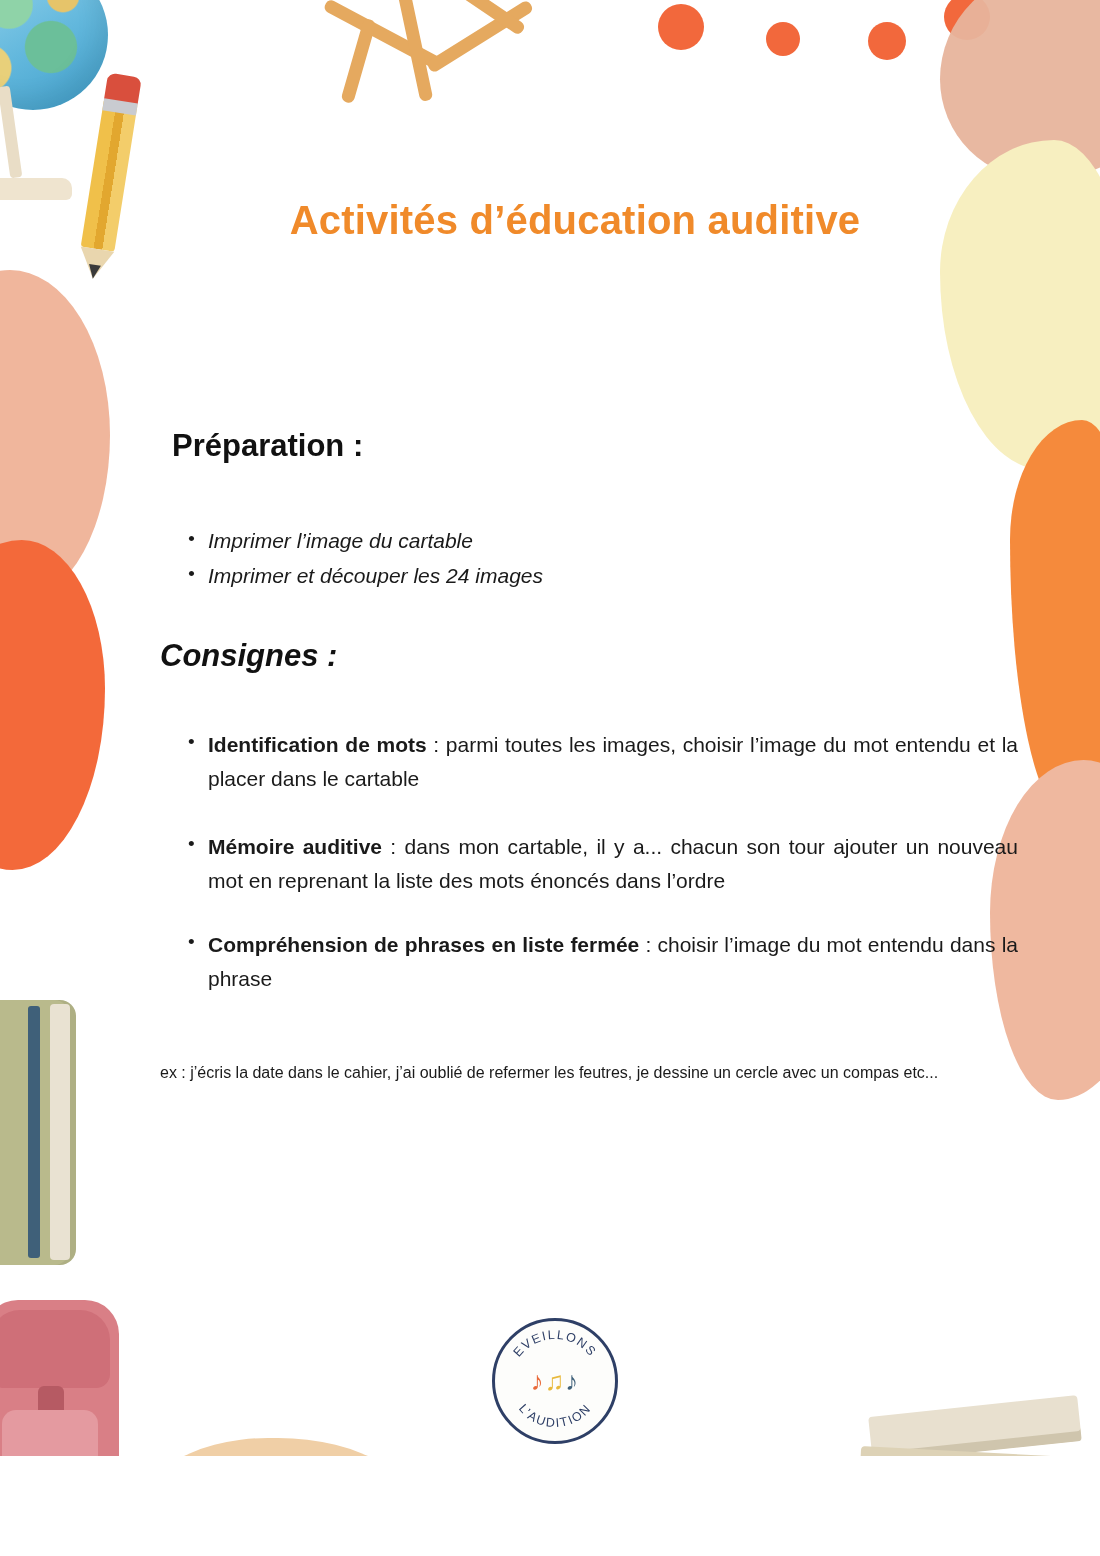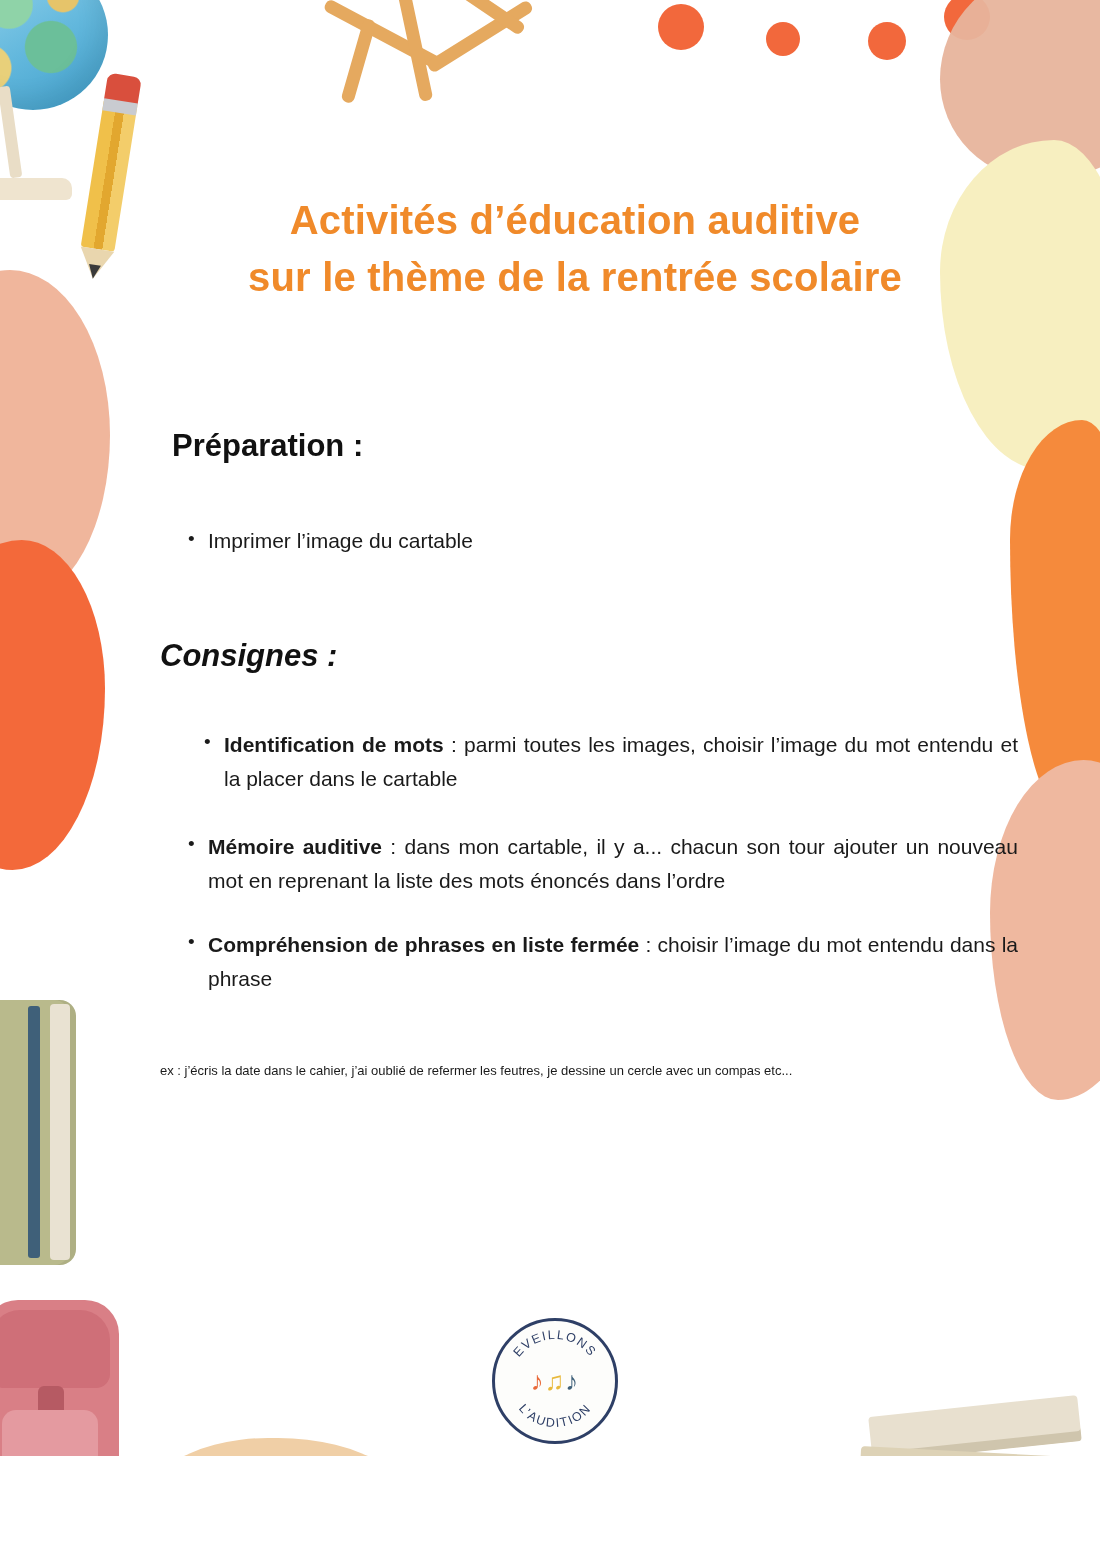--- a/index.html
+++ b/index.html
@@ -311,7 +311,6 @@
 
     <div class="title">
       <div>Activités d’éducation auditive</div>
-      <div>sur le thème de la rentrée scolaire</div>
     </div>
 
     <div class="section-heading" id="prep-heading">Préparation :</div>

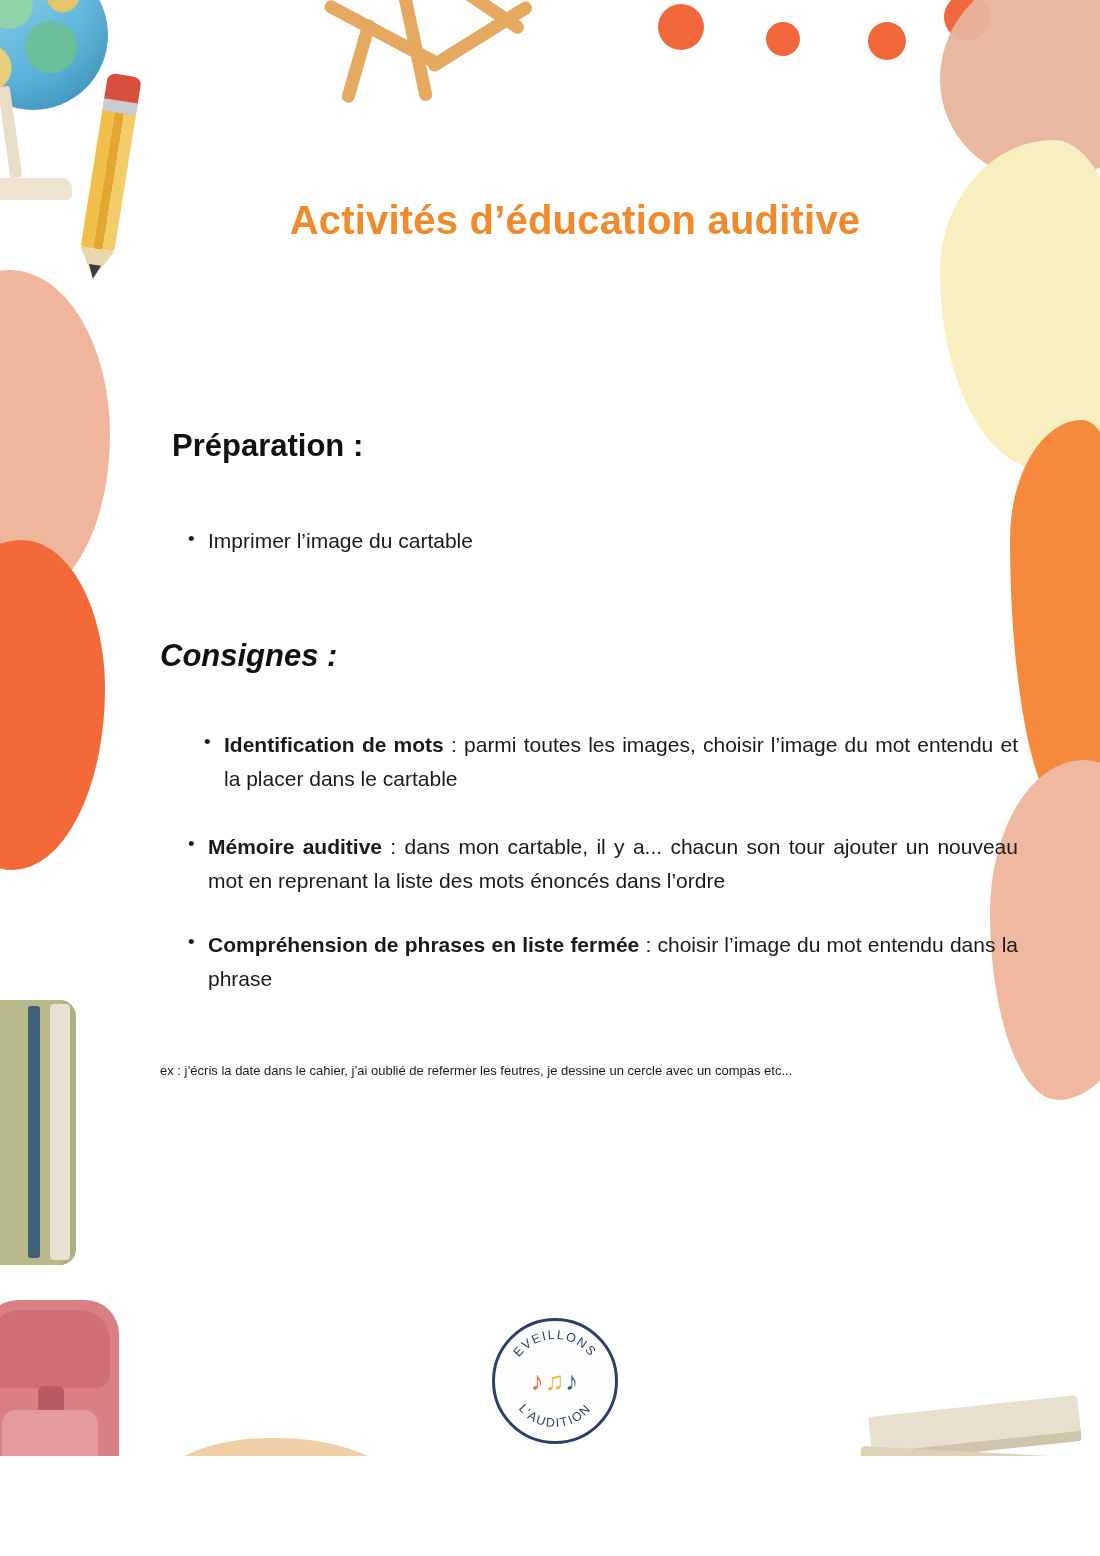--- a/index.html
+++ b/index.html
@@ -210,7 +210,7 @@
   }
 
   #prep-list { left: 186px; top: 525px; width: 700px; }
-  #prep-list > li { margin-bottom: 2px; }
+  #prep-list > li { margin-bottom: 2px; font-style: italic; }
 
   #cons-list { left: 186px; top: 728px; width: 810px; }
   #cons-list > li {

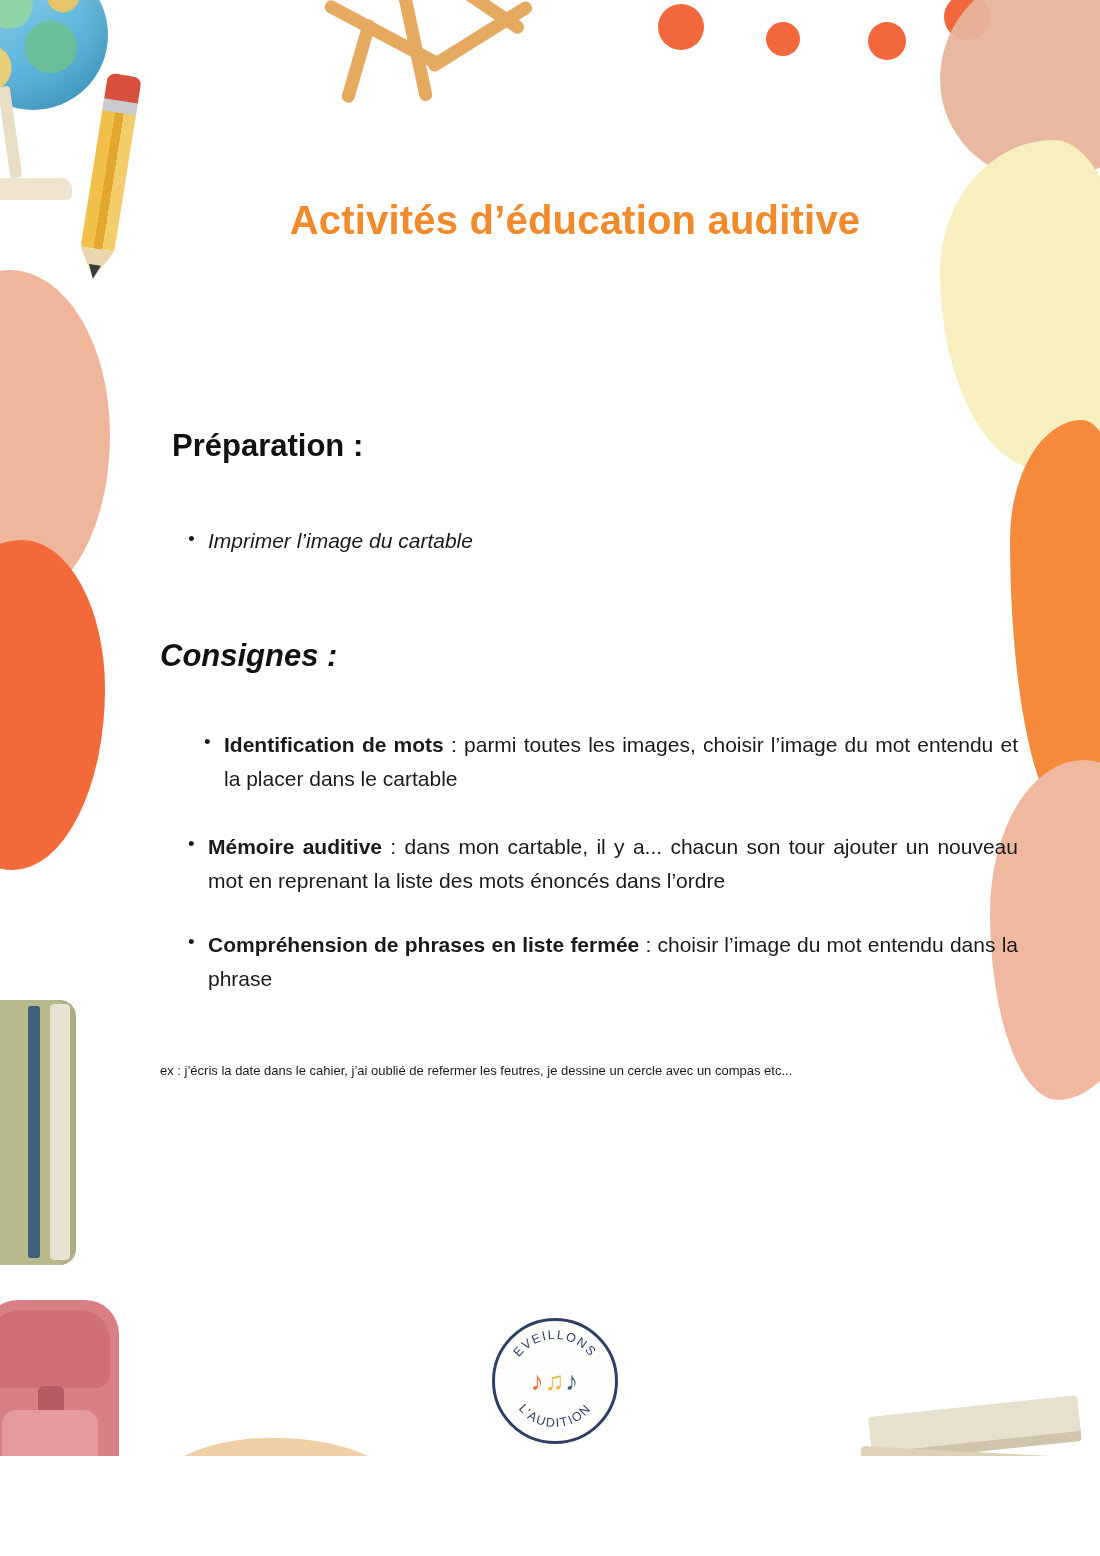--- a/index.html
+++ b/index.html
@@ -317,6 +317,7 @@
 
     <ul class="plain" id="prep-list">
       <li>Imprimer l’image du cartable</li>
+      <li>Imprimer et découper les 24 images</li>
     </ul>
 
     <div class="section-heading" id="cons-heading">Consignes :</div>

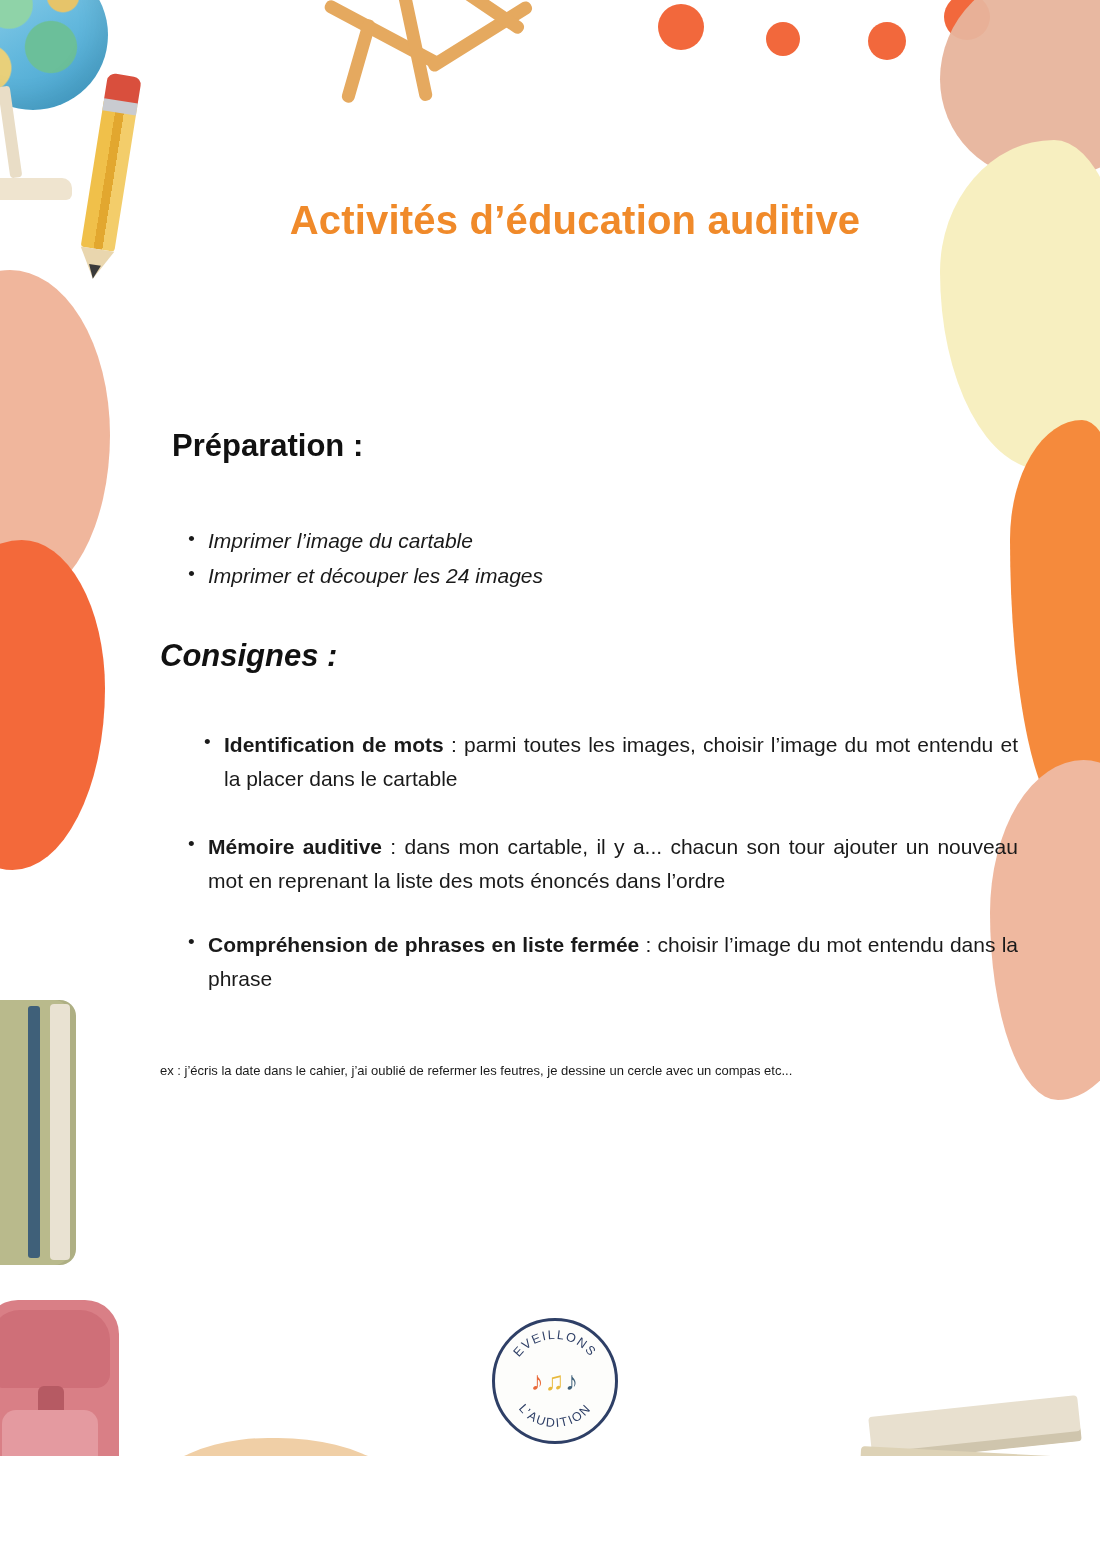--- a/index.html
+++ b/index.html
@@ -323,7 +323,7 @@
     <div class="section-heading" id="cons-heading">Consignes :</div>
 
     <ul class="plain" id="cons-list">
-      <li style="margin-bottom:34px;margin-left:16px;">
+      <li style="margin-bottom:34px;">
         <b>Identification de mots</b><span> : parmi toutes les images, choisir l’image du mot entendu et la placer dans le cartable</span>
       </li>
       <li>

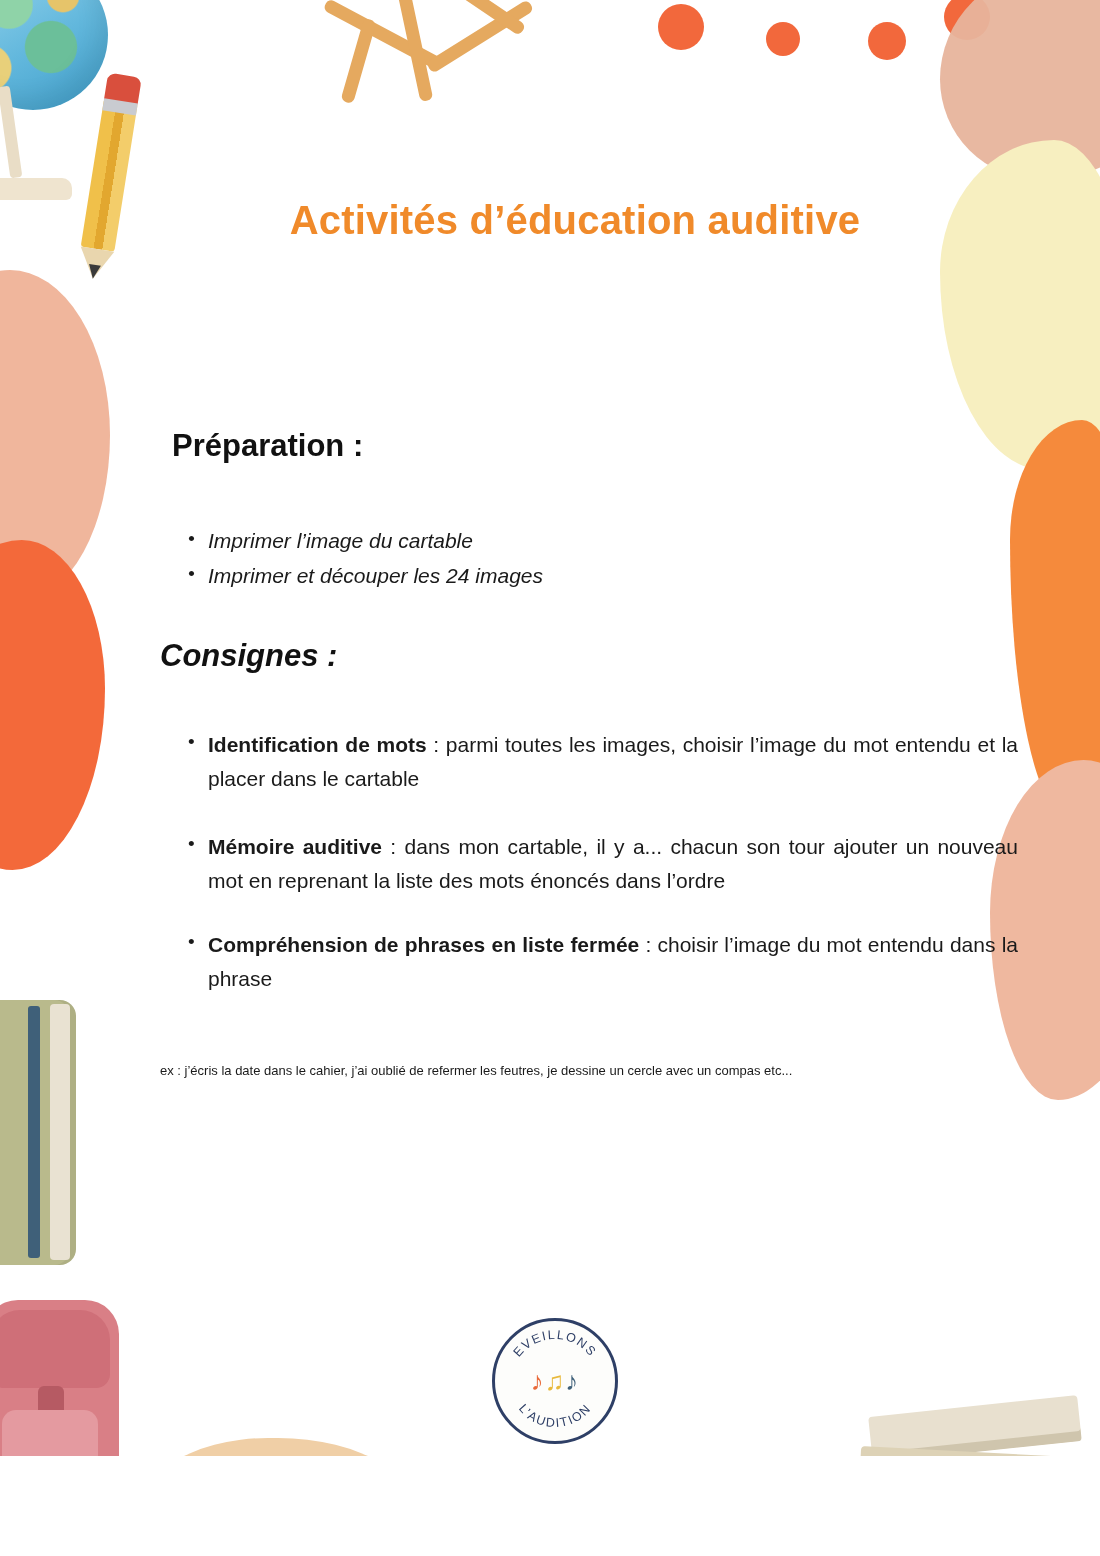--- a/index.html
+++ b/index.html
@@ -223,7 +223,7 @@
   .ex-note {
     position: absolute;
     left: 160px; top: 1060px; width: 840px;
-    font-size: 13px;
+    font-size: 16px;
     color: #1a1a1a;
     line-height: 1.62;
     text-align: justify;

